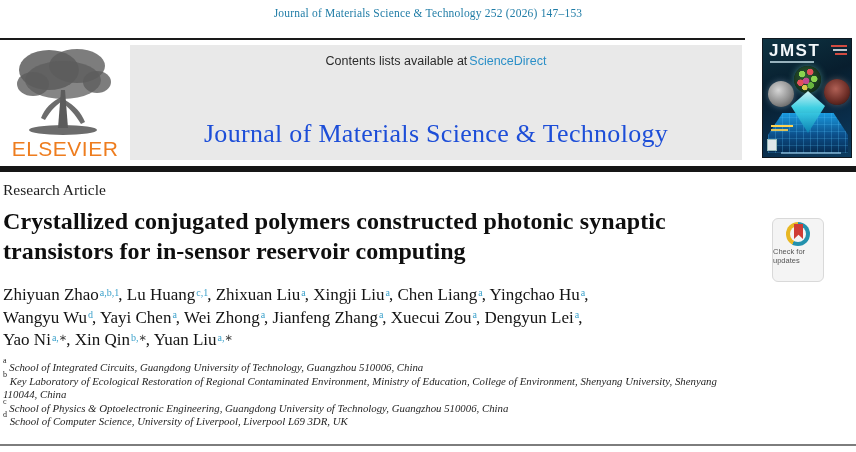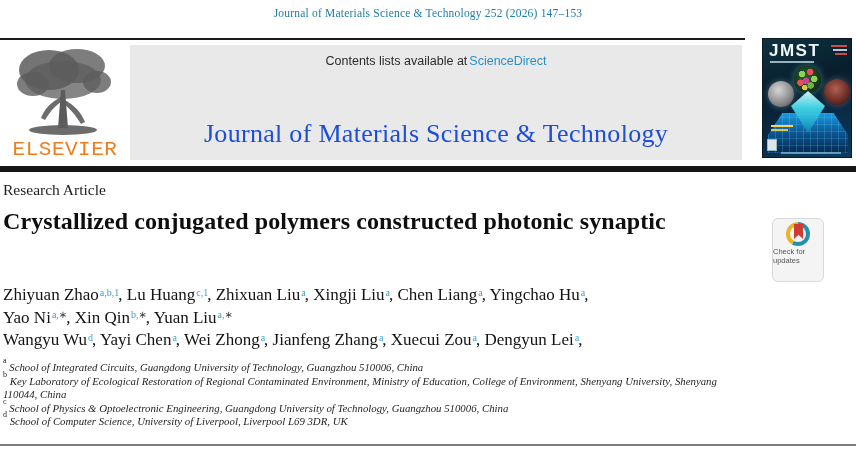--- a/index.html
+++ b/index.html
@@ -33,7 +33,7 @@
   .elsevier-logo svg { display: block; margin: 0 auto; }
   .elsevier-wordmark {
     position: absolute; bottom: 0; left: 0; right: 0;
-    font-family: Liberation Mono, monospace;
+    font-family: Liberation Sans, sans-serif;
     font-size: 21px; color: #ee7d1f; letter-spacing: 0.5px;
   }
   .header-box {

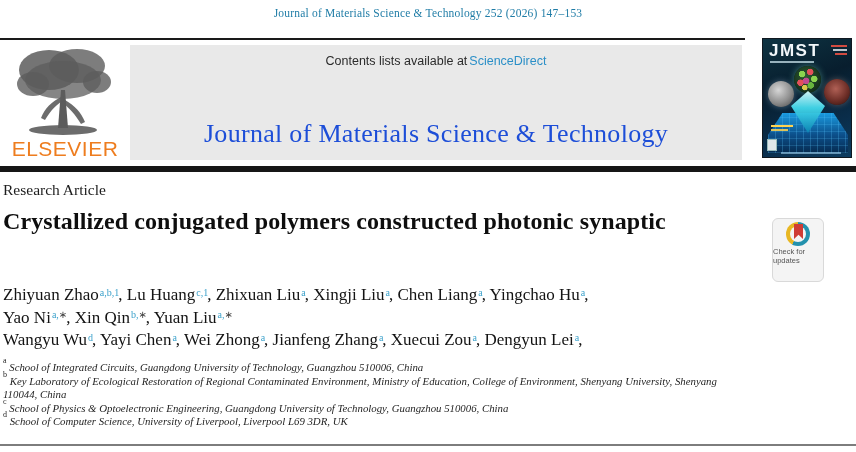--- a/index.html
+++ b/index.html
@@ -227,6 +227,7 @@
 
   <h1 class="article-title">
     <span>Crystallized conjugated polymers constructed photonic synaptic</span>
+    <span>transistors for in-sensor reservoir computing</span>
   </h1>
 
   <div class="badge">

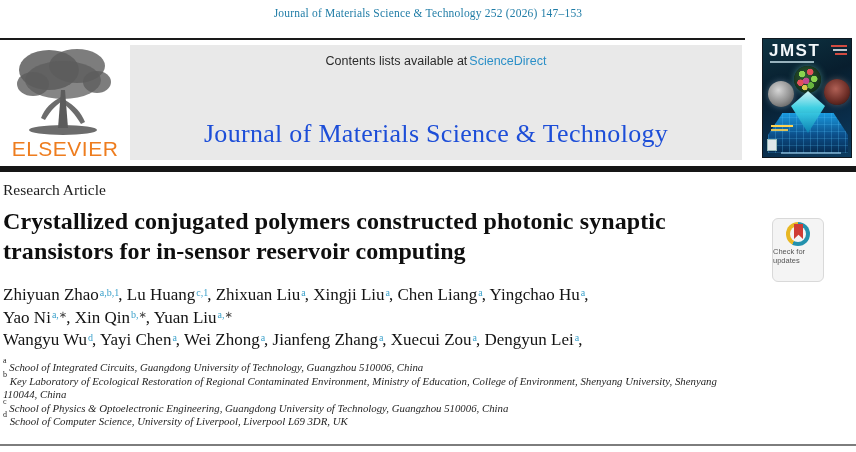--- a/index.html
+++ b/index.html
@@ -240,8 +240,8 @@
 
   <div class="authors" id="author-lines">
       <div><span>Zhiyuan Zhao</span><sup class="author-sup">a,b,1</sup>, <span>Lu Huang</span><sup class="author-sup">c,1</sup>, <span>Zhixuan Liu</span><sup class="author-sup">a</sup>, <span>Xingji Liu</span><sup class="author-sup">a</sup>, <span>Chen Liang</span><sup class="author-sup">a</sup>, <span>Yingchao Hu</span><sup class="author-sup">a</sup>,</div>
+      <div><span>Wangyu Wu</span><sup class="author-sup">d</sup>, <span>Yayi Chen</span><sup class="author-sup">a</sup>, <span>Wei Zhong</span><sup class="author-sup">a</sup>, <span>Jianfeng Zhang</span><sup class="author-sup">a</sup>, <span>Xuecui Zou</span><sup class="author-sup">a</sup>, <span>Dengyun Lei</span><sup class="author-sup">a</sup>,</div>
       <div><span>Yao Ni</span><sup class="author-sup">a,<span class="sup-star">∗</span></sup>, <span>Xin Qin</span><sup class="author-sup">b,<span class="sup-star">∗</span></sup>, <span>Yuan Liu</span><sup class="author-sup">a,<span class="sup-star">∗</span></sup></div>
-      <div><span>Wangyu Wu</span><sup class="author-sup">d</sup>, <span>Yayi Chen</span><sup class="author-sup">a</sup>, <span>Wei Zhong</span><sup class="author-sup">a</sup>, <span>Jianfeng Zhang</span><sup class="author-sup">a</sup>, <span>Xuecui Zou</span><sup class="author-sup">a</sup>, <span>Dengyun Lei</span><sup class="author-sup">a</sup>,</div>
     </div>
 
   <div class="affiliations" id="affiliation-list">

